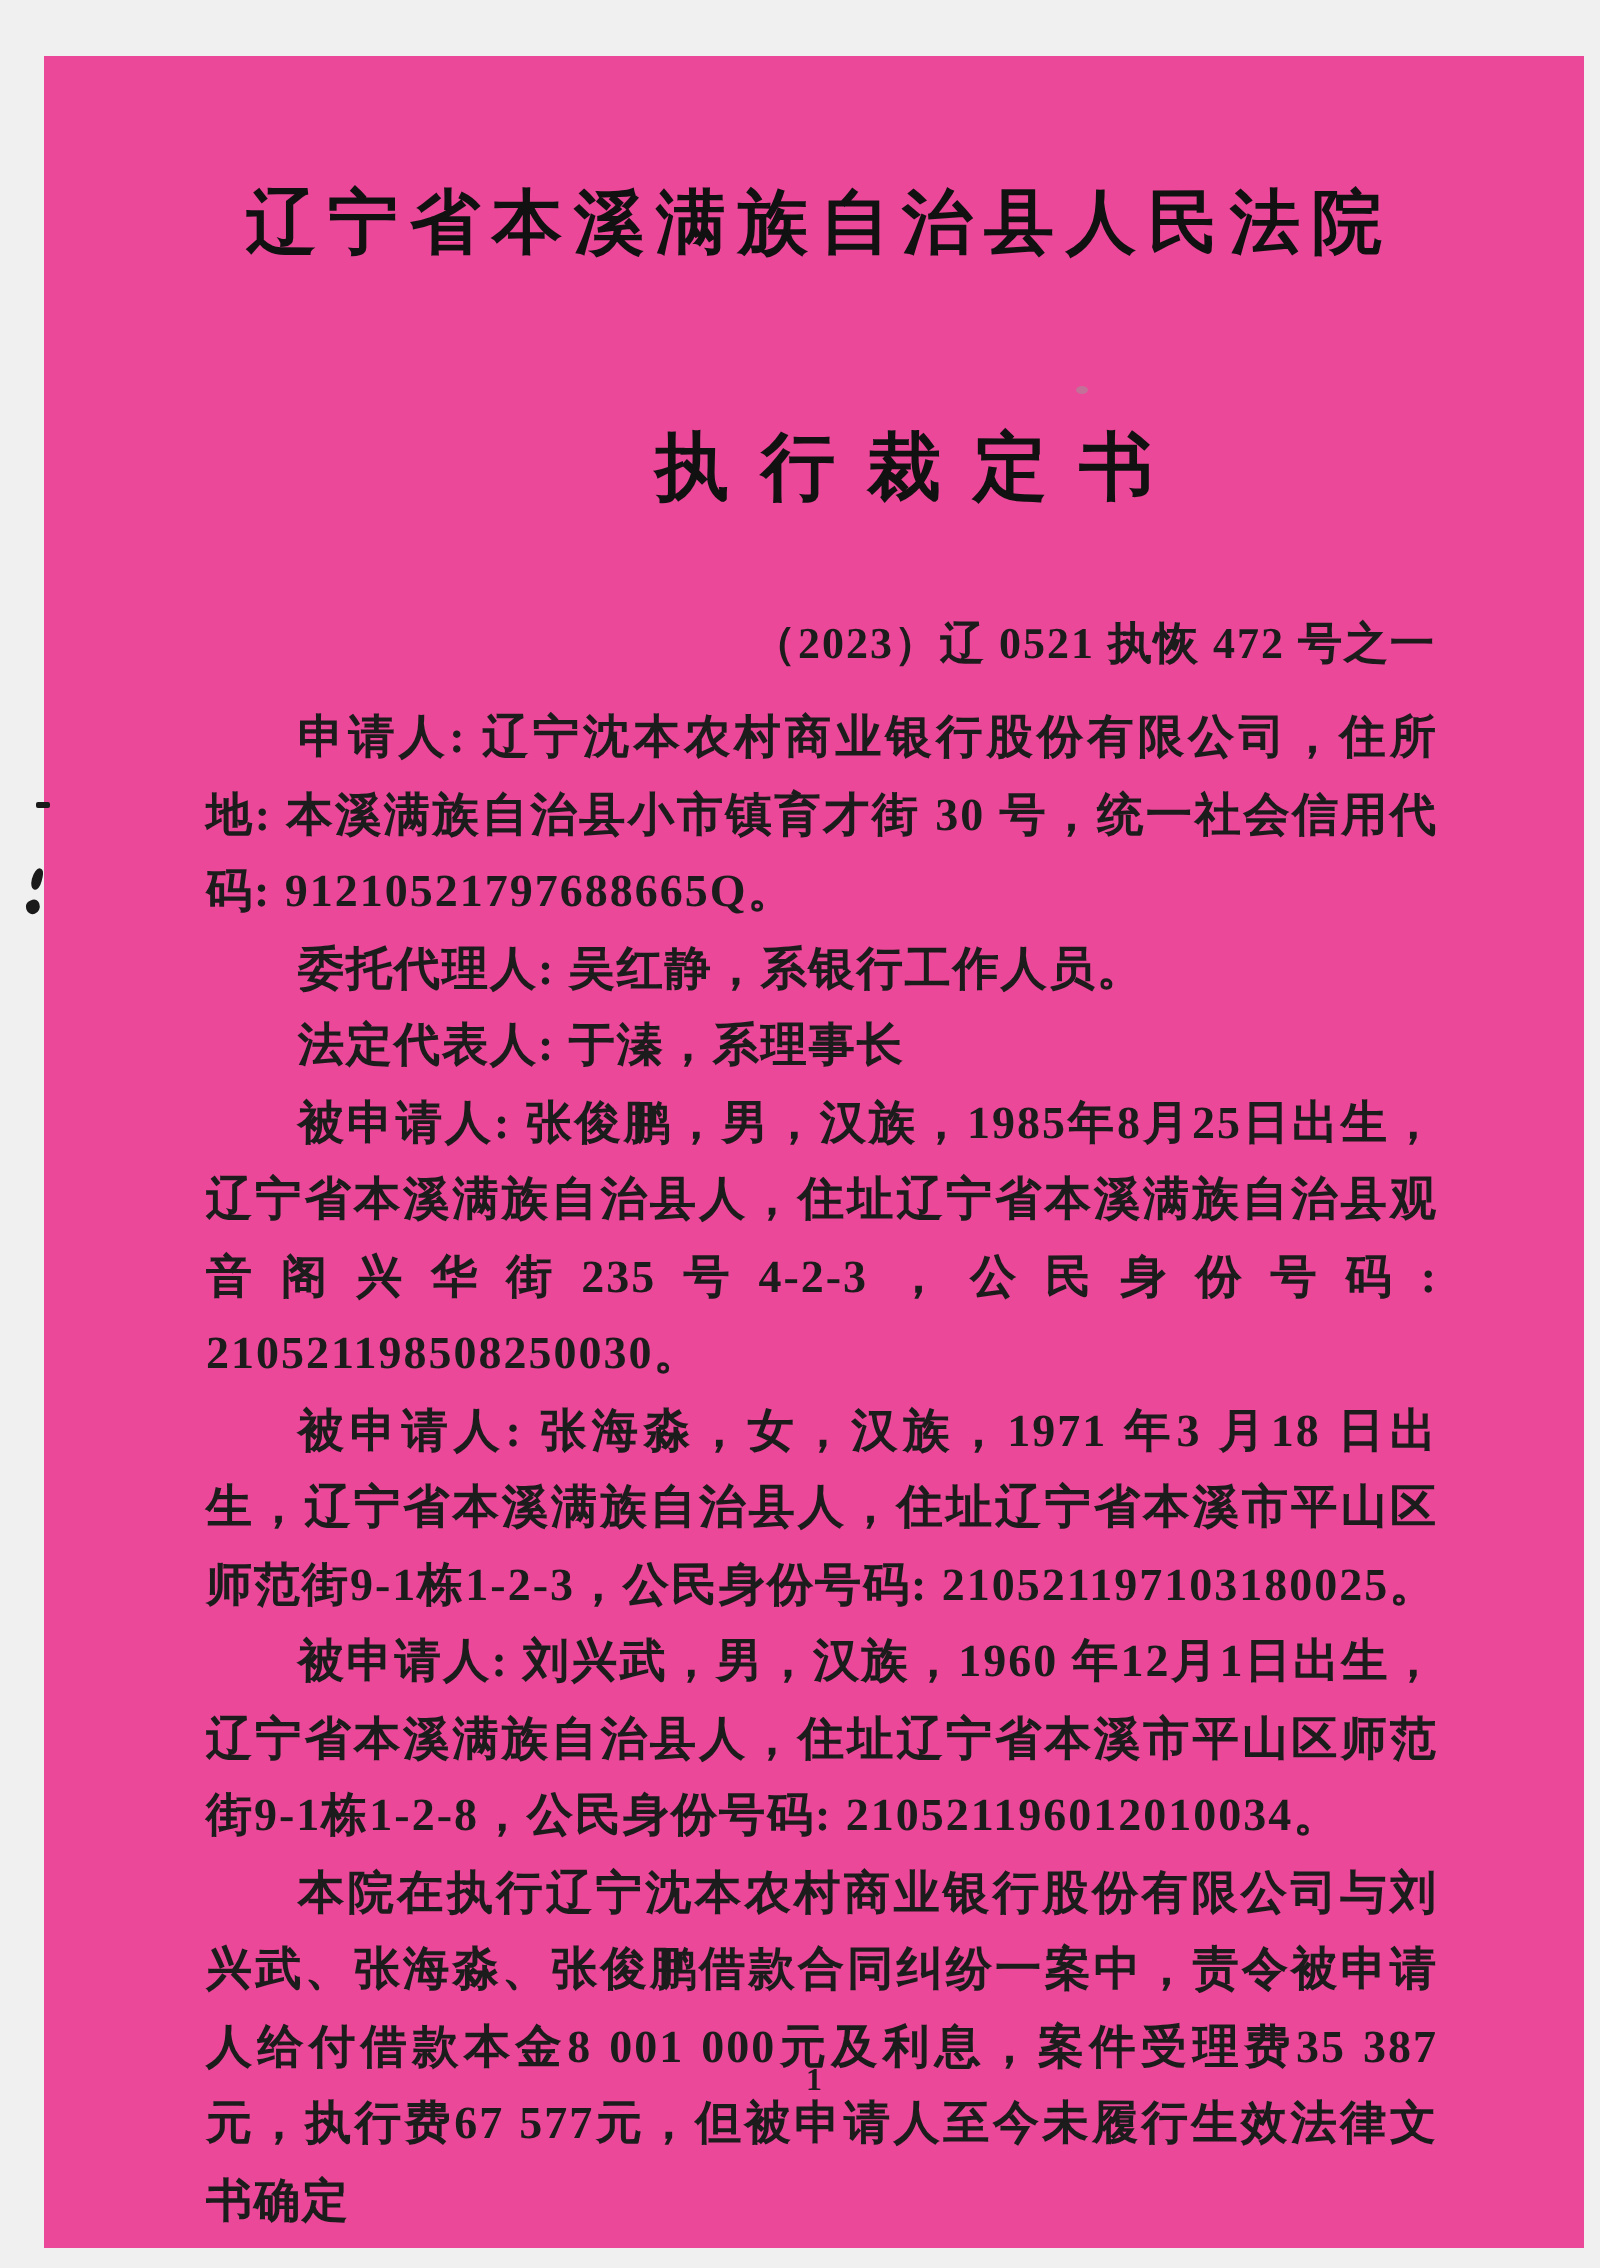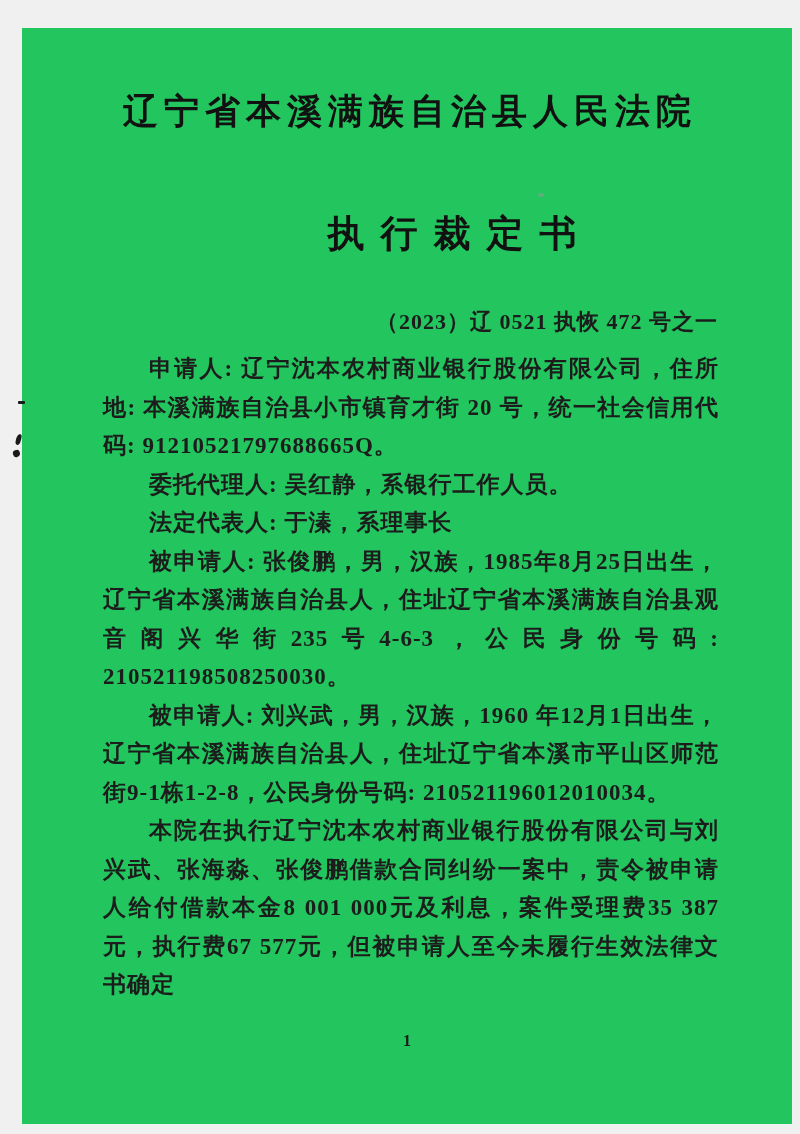--- a/index.html
+++ b/index.html
@@ -15,7 +15,7 @@
     position: absolute;
     left: 22px; top: 28px;
     width: 770px; height: 1096px;
-    background: #22c55e;
+    background: #ec4899;
   }
   .court-name {
     position: absolute;

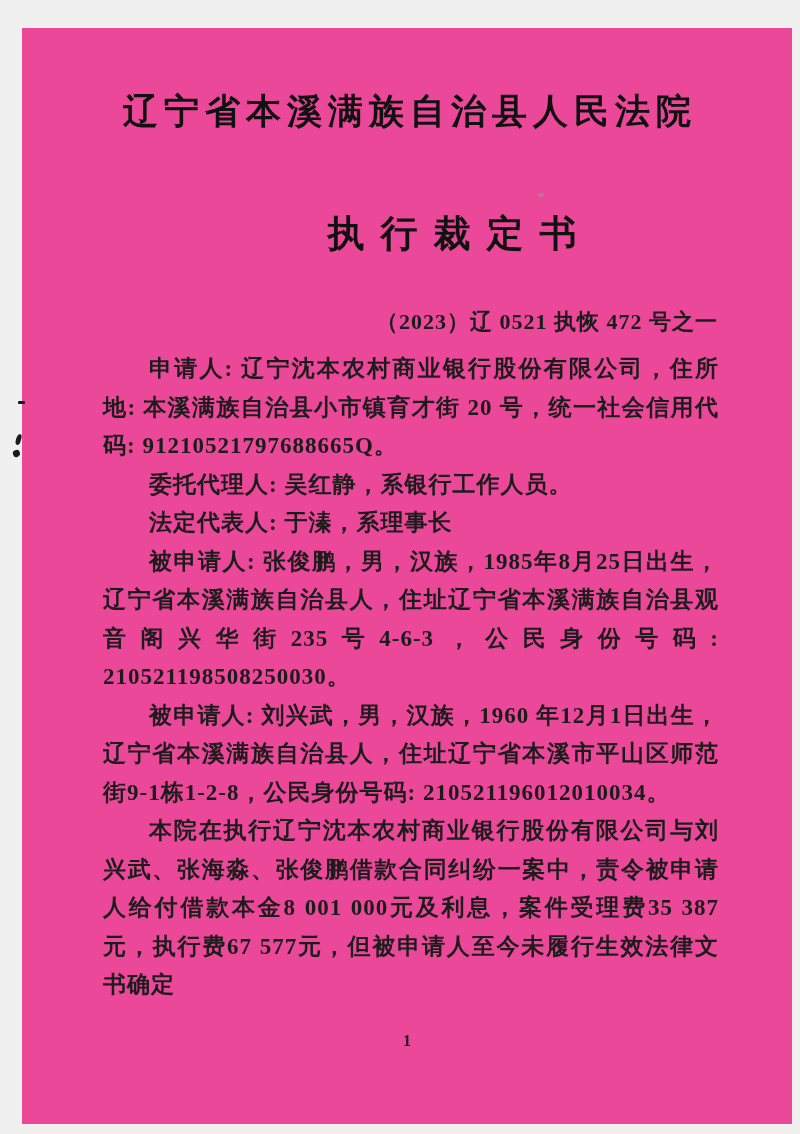--- a/index.html
+++ b/index.html
@@ -93,7 +93,7 @@
   <div class="case-number">（2023）辽 0521 执恢 472 号之一</div>
 
   <div class="body-text">
-    <p>申请人: 辽宁沈本农村商业银行股份有限公司，住所地: 本溪满族自治县小市镇育才街 20 号，统一社会信用代码: 91210521797688665Q。</p>
+    <p>申请人: 辽宁沈本农村商业银行股份有限公司，住所地: 本溪满族自治县小市镇育才街 30 号，统一社会信用代码: 91210521797688665Q。</p>
     <p>委托代理人: 吴红静，系银行工作人员。</p>
     <p>法定代表人: 于溱，系理事长</p>
     <p>被申请人: 张俊鹏，男，汉族，1985年8月25日出生，辽宁省本溪满族自治县人，住址辽宁省本溪满族自治县观音阁兴华街235号4-6-3，公民身份号码: 210521198508250030。</p>

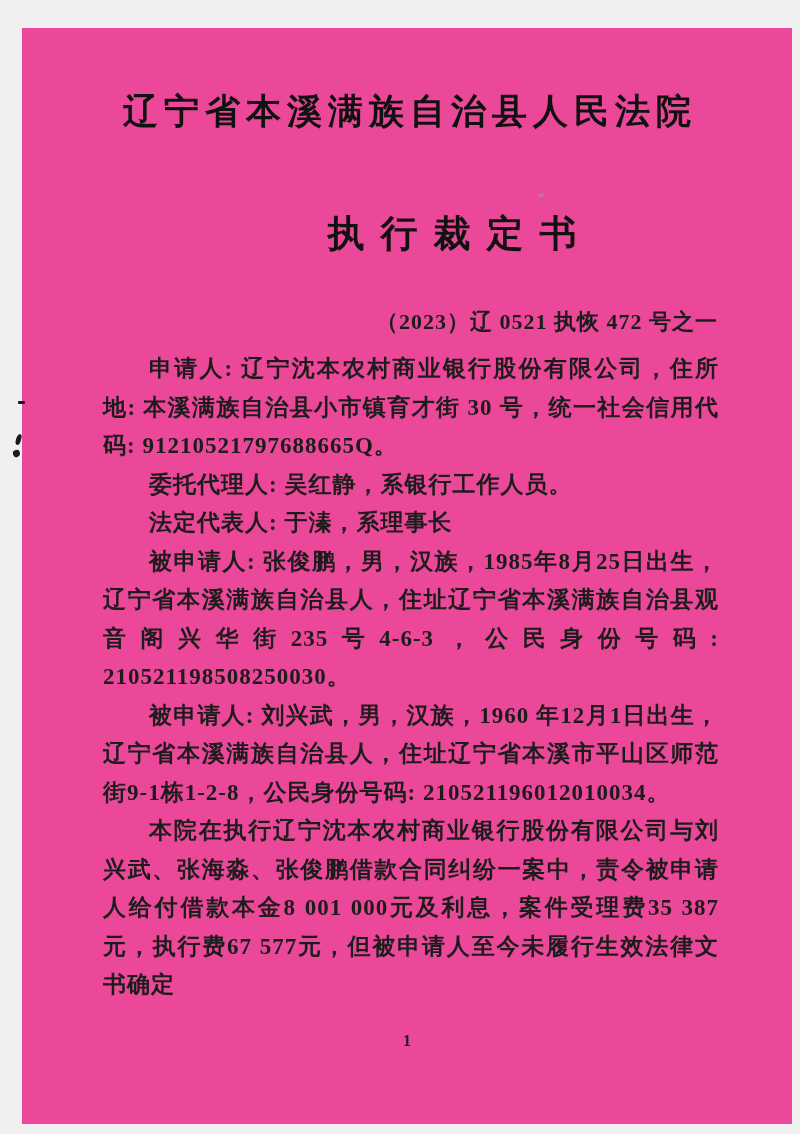--- a/index.html
+++ b/index.html
@@ -96,7 +96,7 @@
     <p>申请人: 辽宁沈本农村商业银行股份有限公司，住所地: 本溪满族自治县小市镇育才街 30 号，统一社会信用代码: 91210521797688665Q。</p>
     <p>委托代理人: 吴红静，系银行工作人员。</p>
     <p>法定代表人: 于溱，系理事长</p>
-    <p>被申请人: 张俊鹏，男，汉族，1985年8月25日出生，辽宁省本溪满族自治县人，住址辽宁省本溪满族自治县观音阁兴华街235号4-6-3，公民身份号码: 210521198508250030。</p>
+    <p>被申请人: 张俊鹏，男，汉族，1985年8月25日出生，辽宁省本溪满族自治县人，住址辽宁省本溪满族自治县观音阁兴华街235号4-2-3，公民身份号码: 210521198508250030。</p>
     <p>被申请人: 刘兴武，男，汉族，1960 年12月1日出生，辽宁省本溪满族自治县人，住址辽宁省本溪市平山区师范街9-1栋1-2-8，公民身份号码: 210521196012010034。</p>
     <p>本院在执行辽宁沈本农村商业银行股份有限公司与刘兴武、张海淼、张俊鹏借款合同纠纷一案中，责令被申请人给付借款本金8 001 000元及利息，案件受理费35 387元，执行费67 577元，但被申请人至今未履行生效法律文书确定</p>
   </div>

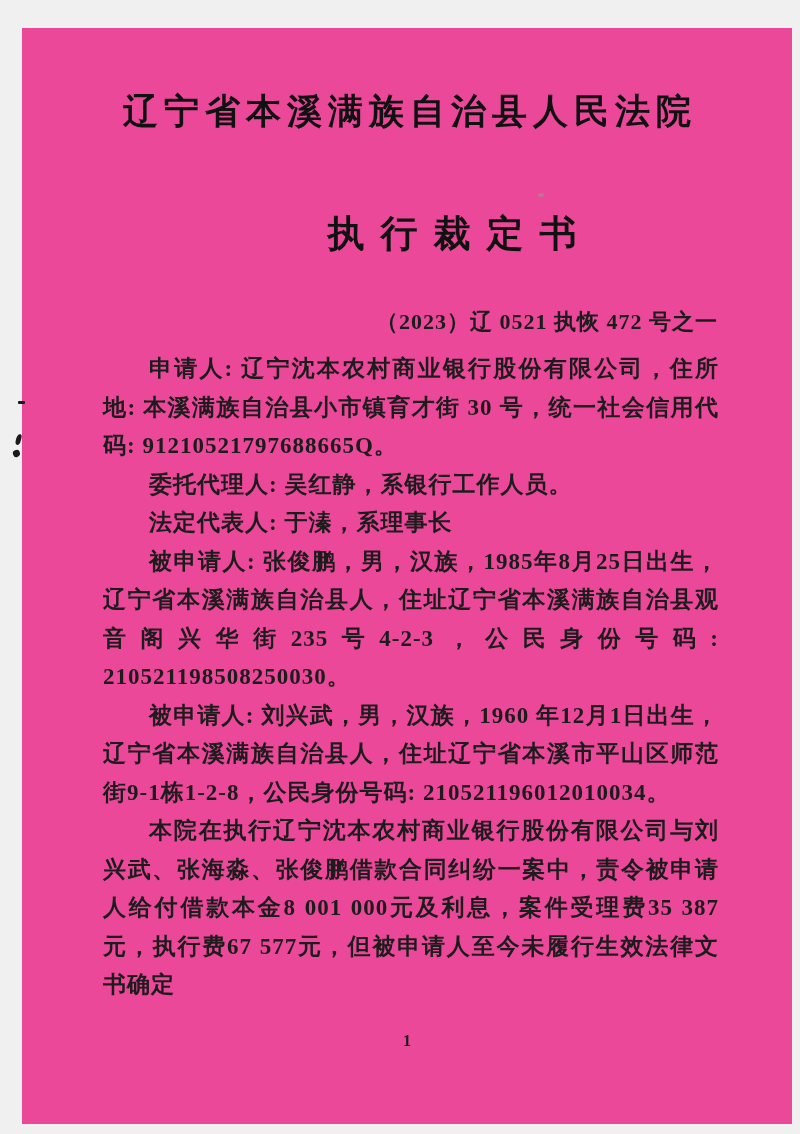--- a/index.html
+++ b/index.html
@@ -97,6 +97,7 @@
     <p>委托代理人: 吴红静，系银行工作人员。</p>
     <p>法定代表人: 于溱，系理事长</p>
     <p>被申请人: 张俊鹏，男，汉族，1985年8月25日出生，辽宁省本溪满族自治县人，住址辽宁省本溪满族自治县观音阁兴华街235号4-2-3，公民身份号码: 210521198508250030。</p>
+    <p>被申请人: 张海淼，女，汉族，1971 年3 月18 日出生，辽宁省本溪满族自治县人，住址辽宁省本溪市平山区师范街9-1栋1-2-3，公民身份号码: 210521197103180025。</p>
     <p>被申请人: 刘兴武，男，汉族，1960 年12月1日出生，辽宁省本溪满族自治县人，住址辽宁省本溪市平山区师范街9-1栋1-2-8，公民身份号码: 210521196012010034。</p>
     <p>本院在执行辽宁沈本农村商业银行股份有限公司与刘兴武、张海淼、张俊鹏借款合同纠纷一案中，责令被申请人给付借款本金8 001 000元及利息，案件受理费35 387元，执行费67 577元，但被申请人至今未履行生效法律文书确定</p>
   </div>

